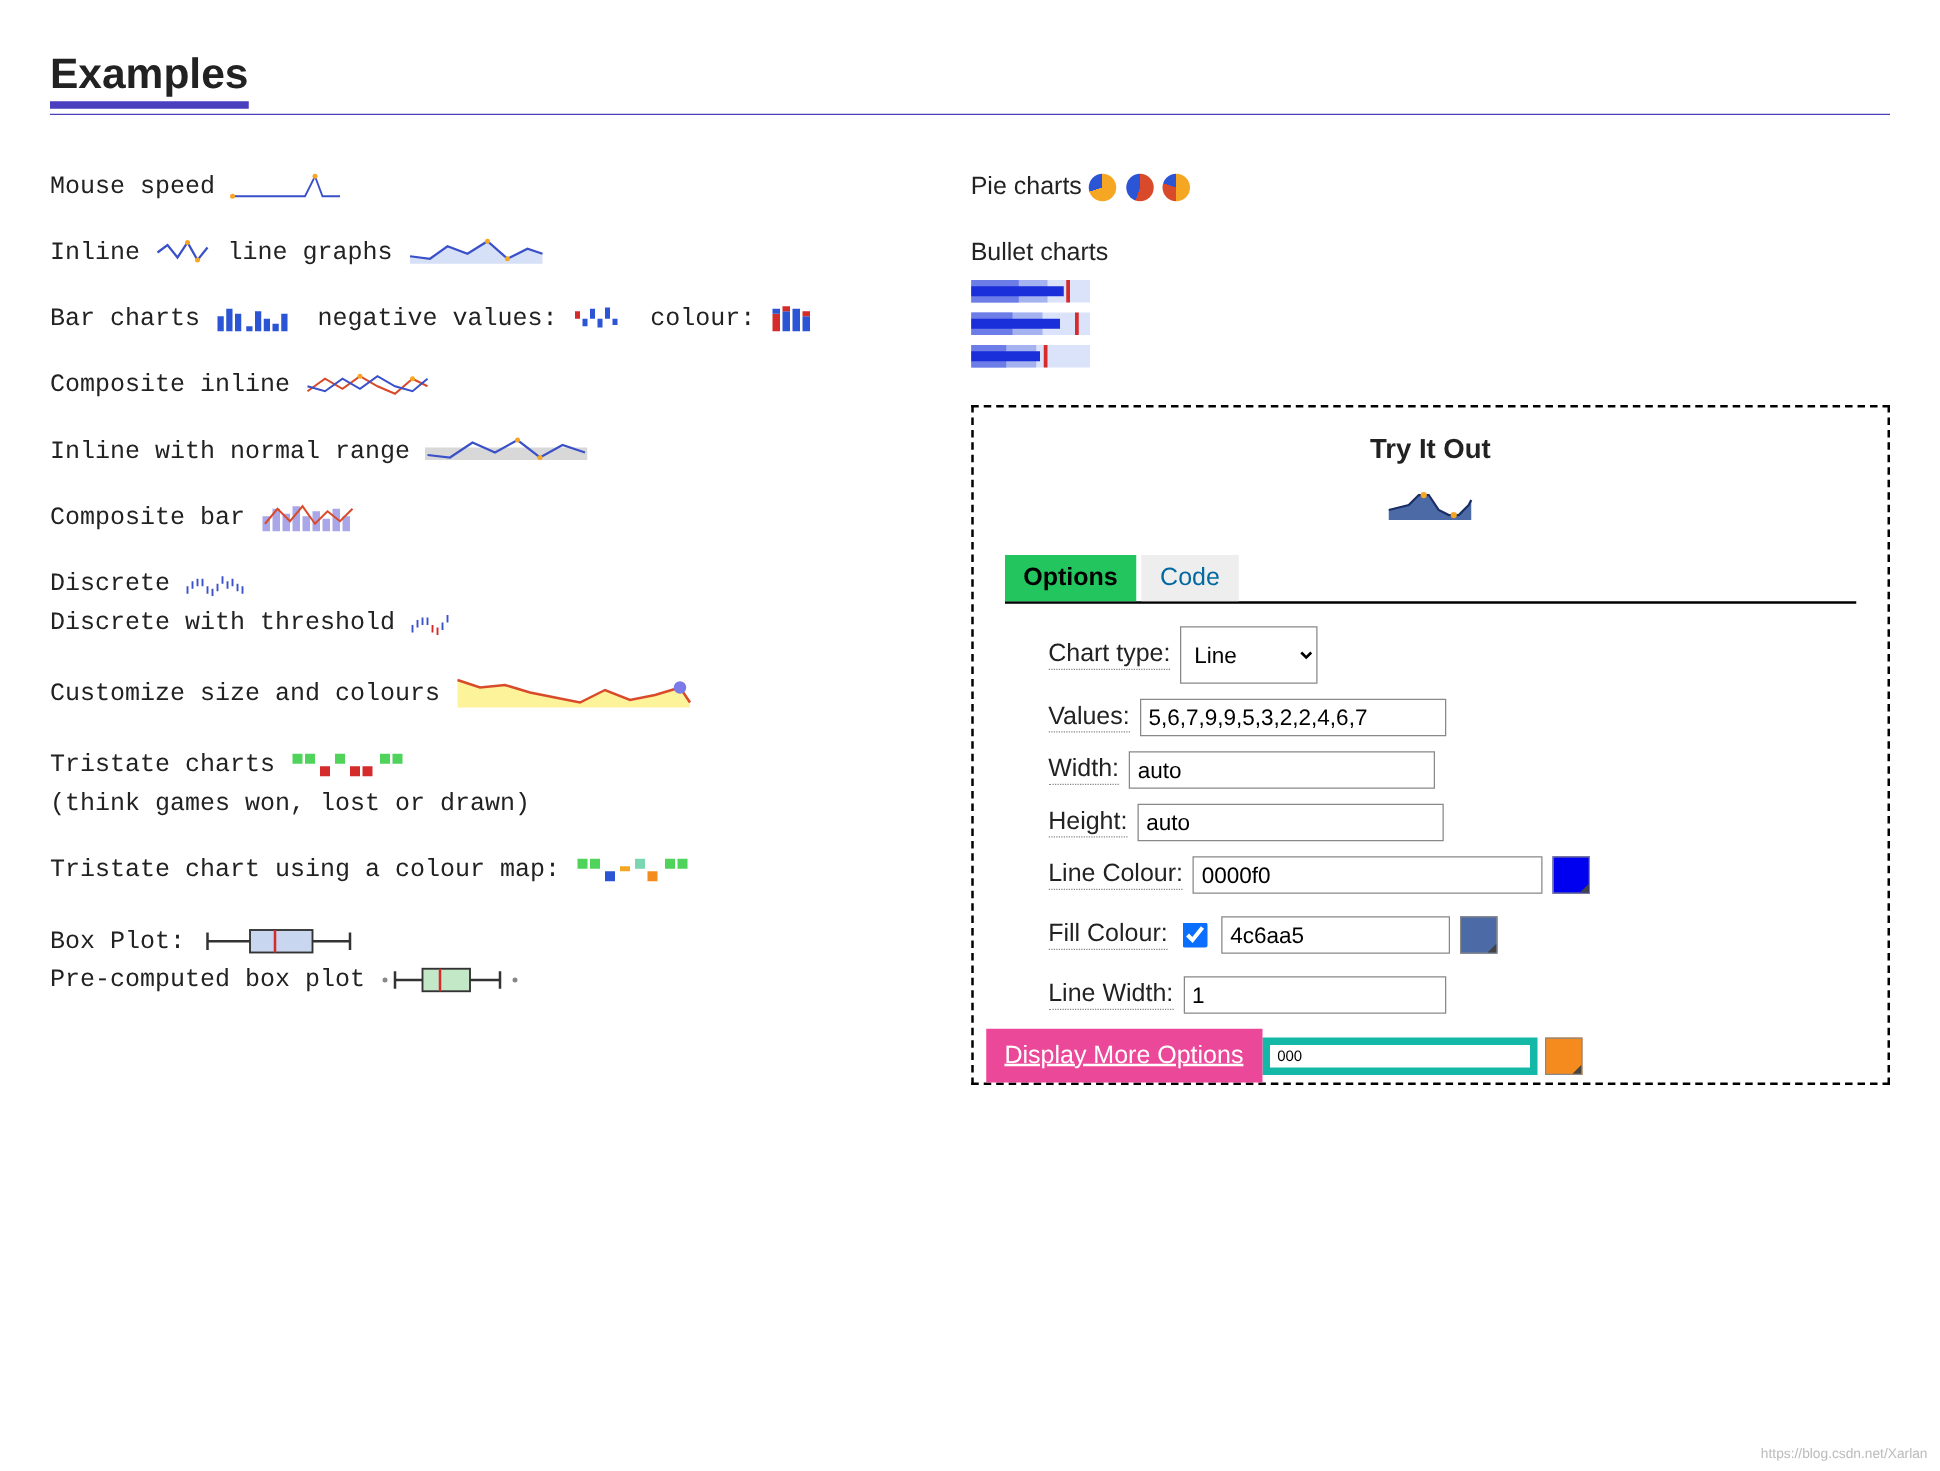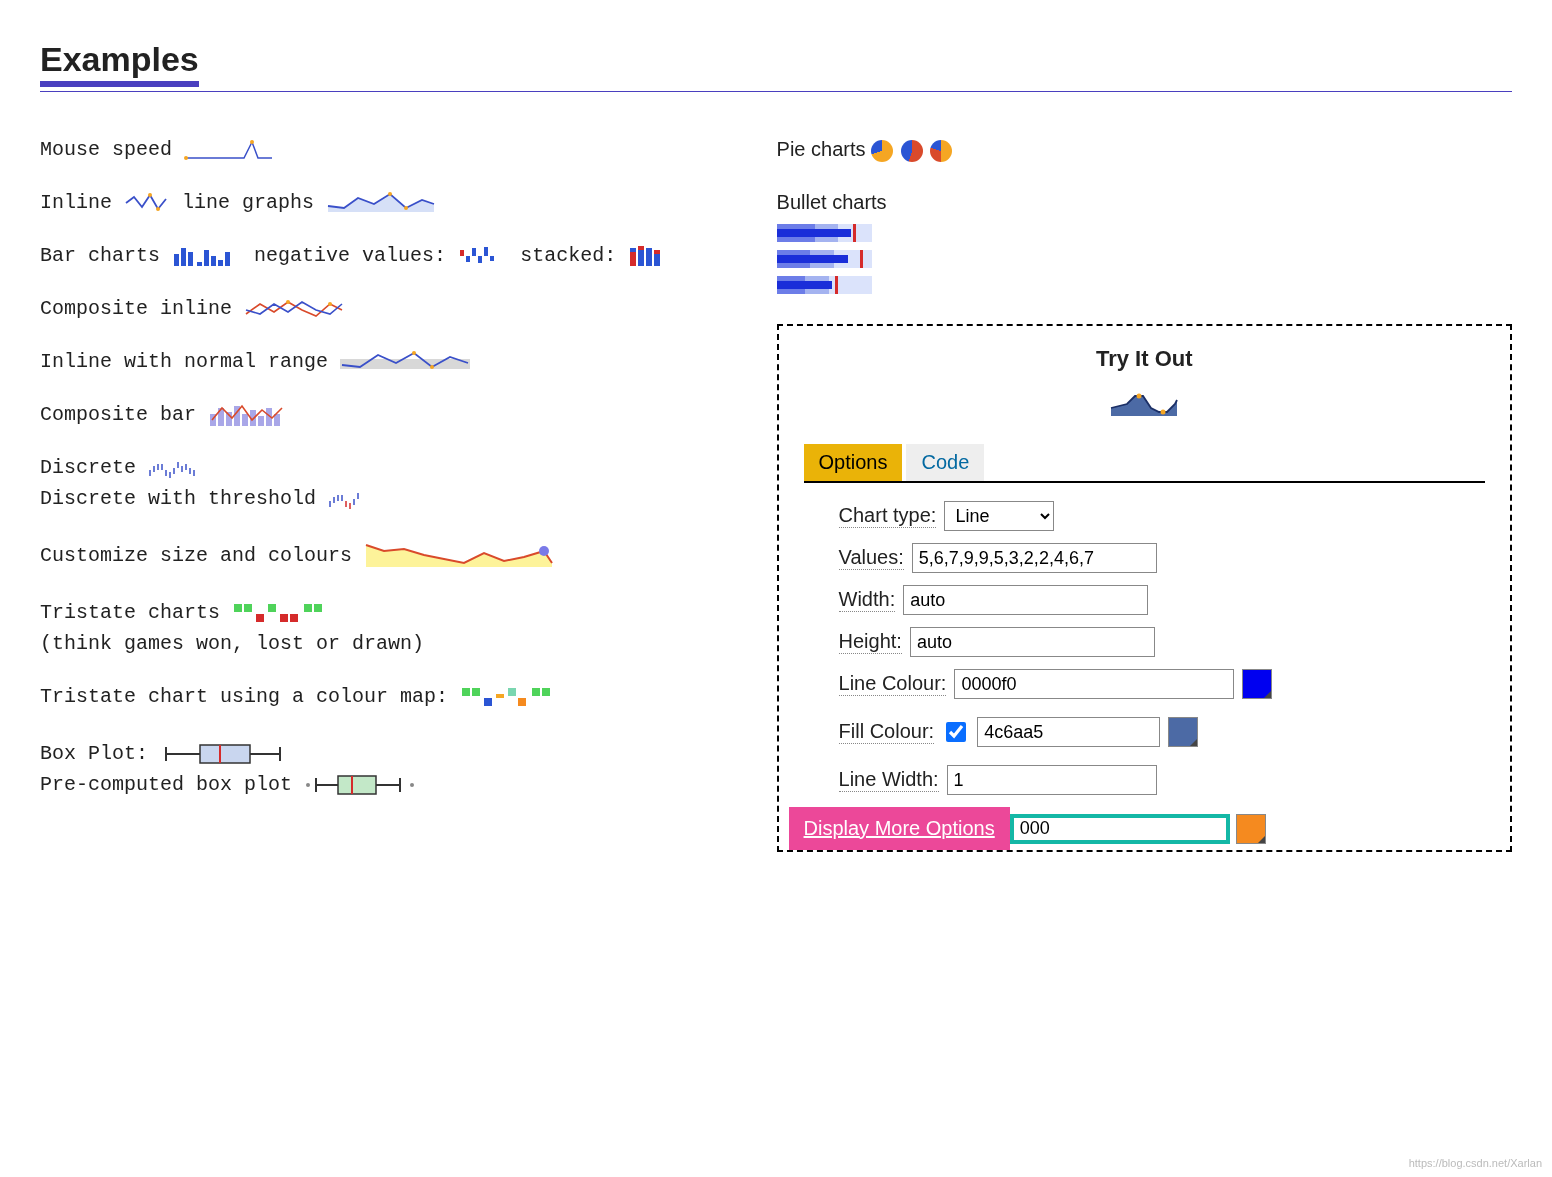--- a/index.html
+++ b/index.html
@@ -238,7 +238,7 @@
         <rect x="26" y="3" width="4" height="9" fill="#2b55d4"></rect>
           <rect x="32" y="12" width="4" height="5" fill="#2b55d4"></rect>
       </svg>
-      <span>stacked:</span>
+      <span>colour:</span>
       <svg width="36" height="24">
         <rect x="2" y="8" width="6" height="14" fill="#d52b2b"></rect>
           <rect x="2" y="4" width="6" height="4" fill="#2b55d4"></rect>

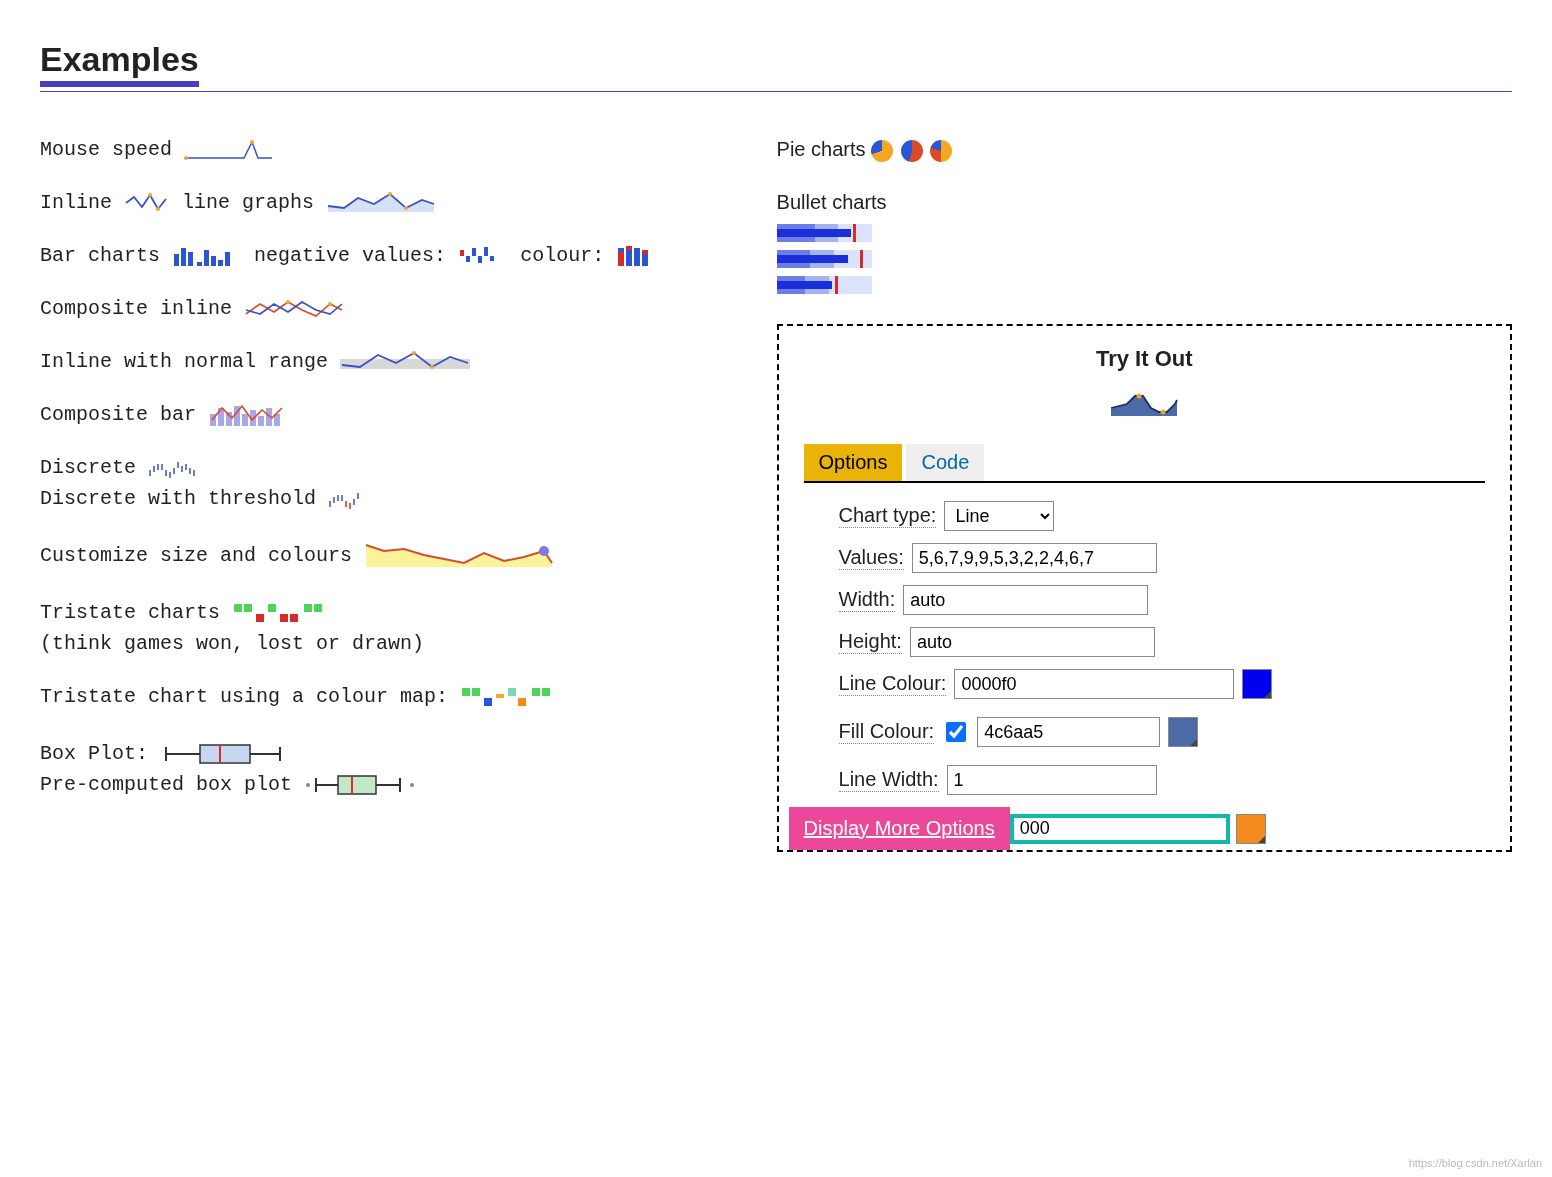--- a/index.html
+++ b/index.html
@@ -72,9 +72,9 @@
     margin-right: 4px;
   }
   .tab.active {
-    background: #eab308;
+    background: #22c55e;
     color: #000;
-    font-weight: normal;
+    font-weight: bold;
   }
   .form { padding-left: 35px; }
   .form-row {

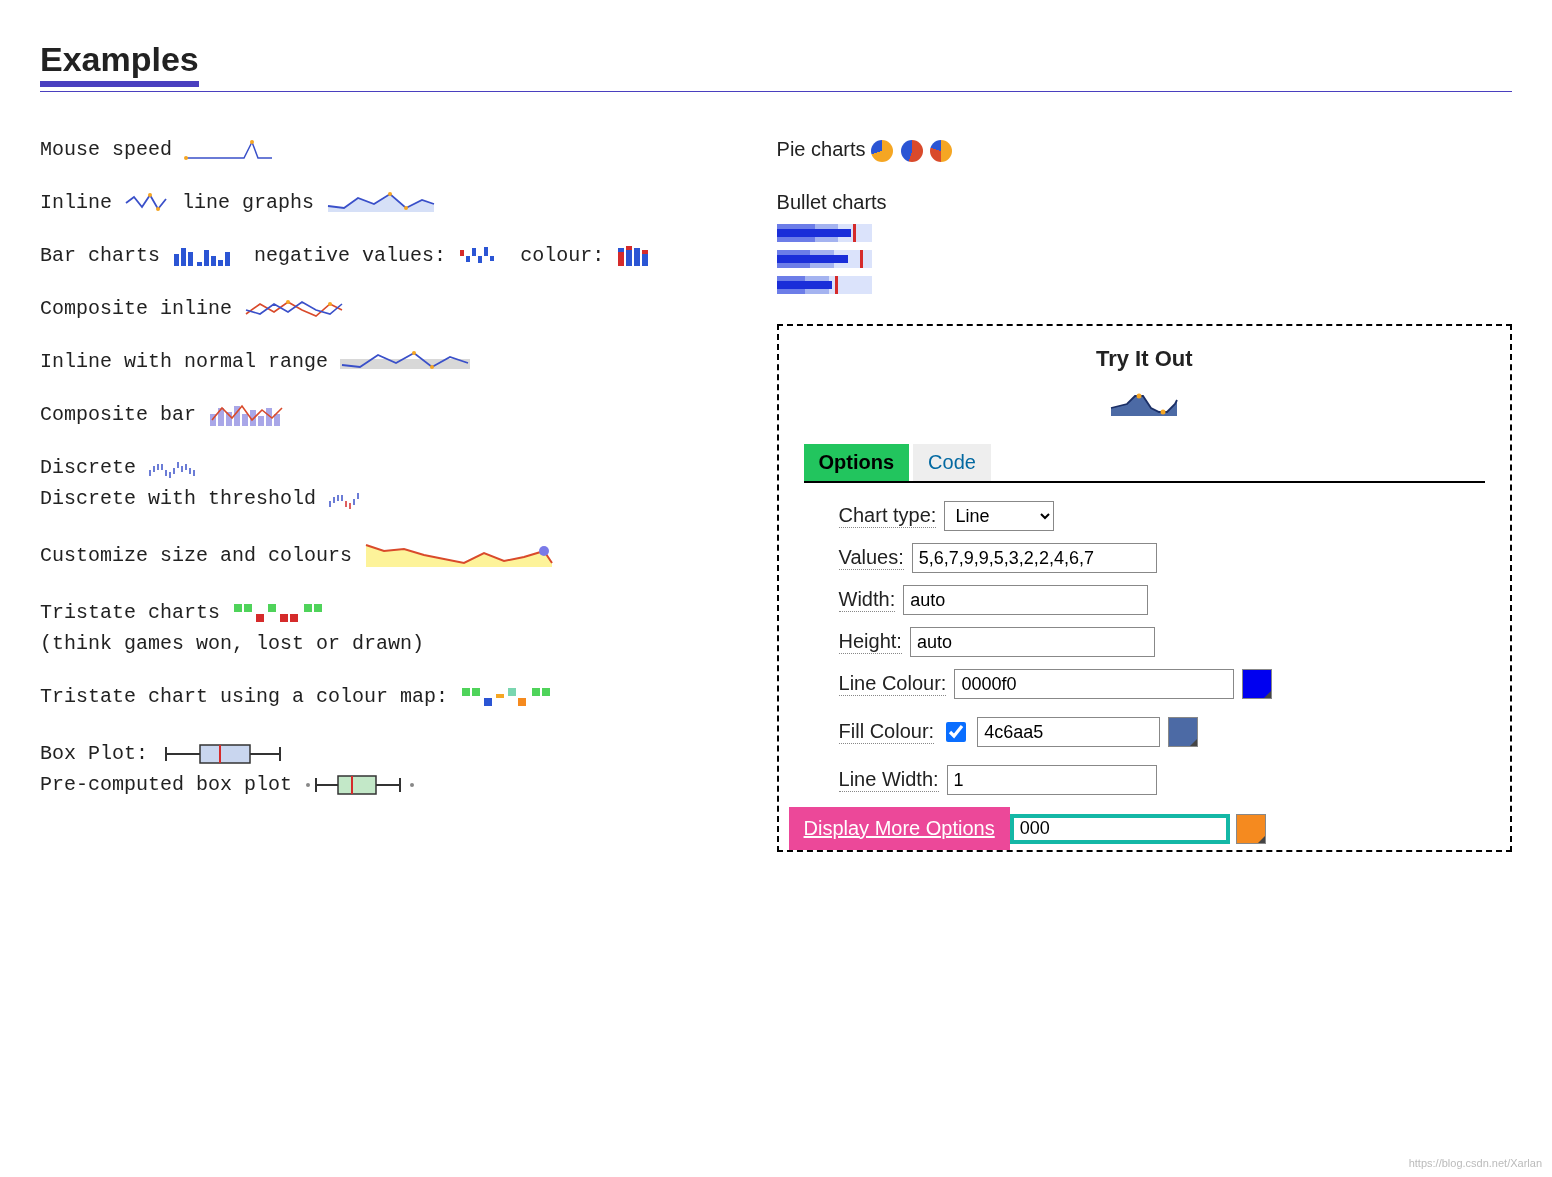--- a/index.html
+++ b/index.html
@@ -97,7 +97,7 @@
     border: 1px solid #888;
     padding: 3px 6px;
     font-size: 18px;
-    height: 30px;
+    height: 46px;
     background: #fff;
   }
   .color-swatch {

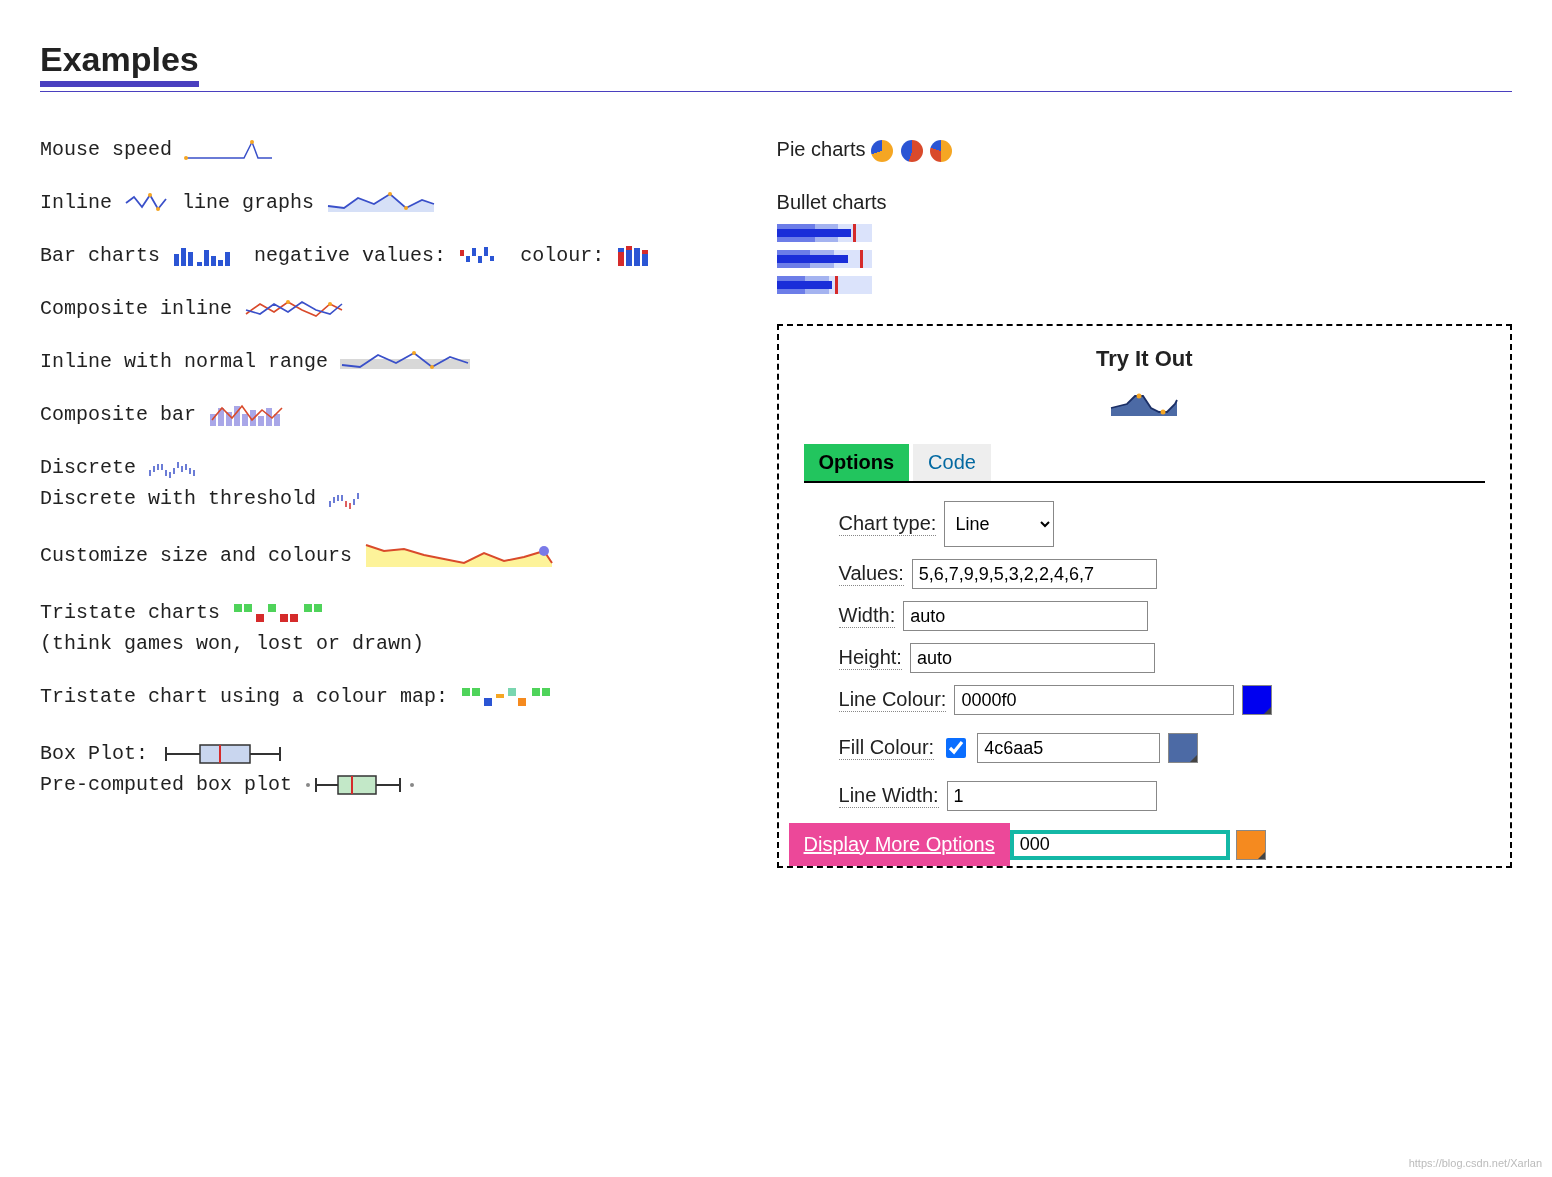--- a/index.html
+++ b/index.html
@@ -136,9 +136,9 @@
     margin-left: -25px;
   }
   .last-input {
-    border: 4px solid #14b8a6;
+    border: 6px solid #14b8a6;
     padding: 4px 6px;
-    font-size: 18px;
+    font-size: 12px;
     height: 30px;
     width: 220px;
   }

